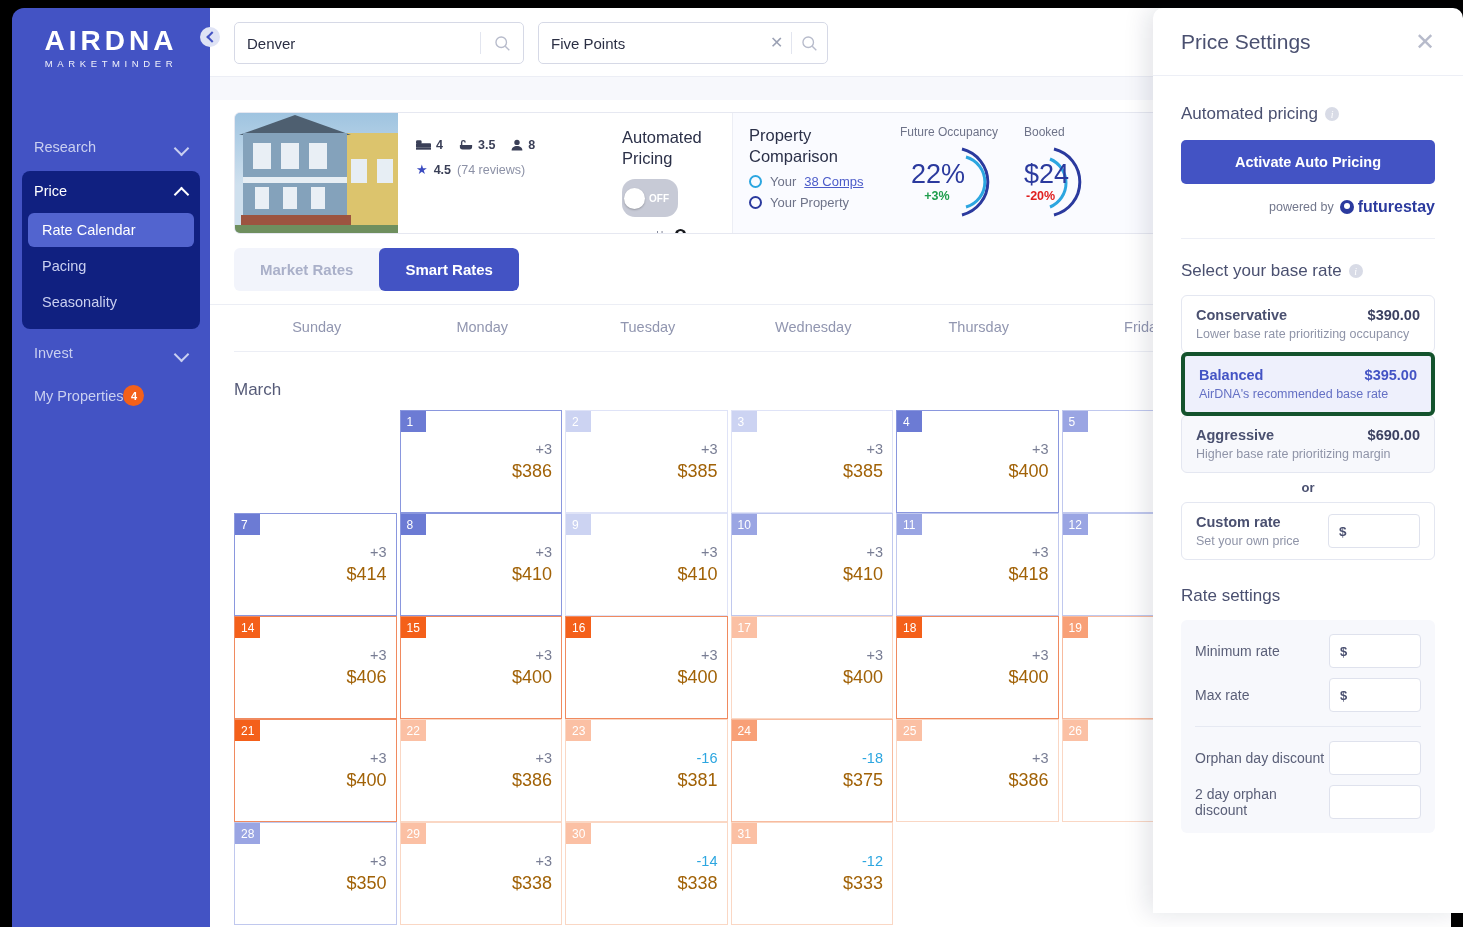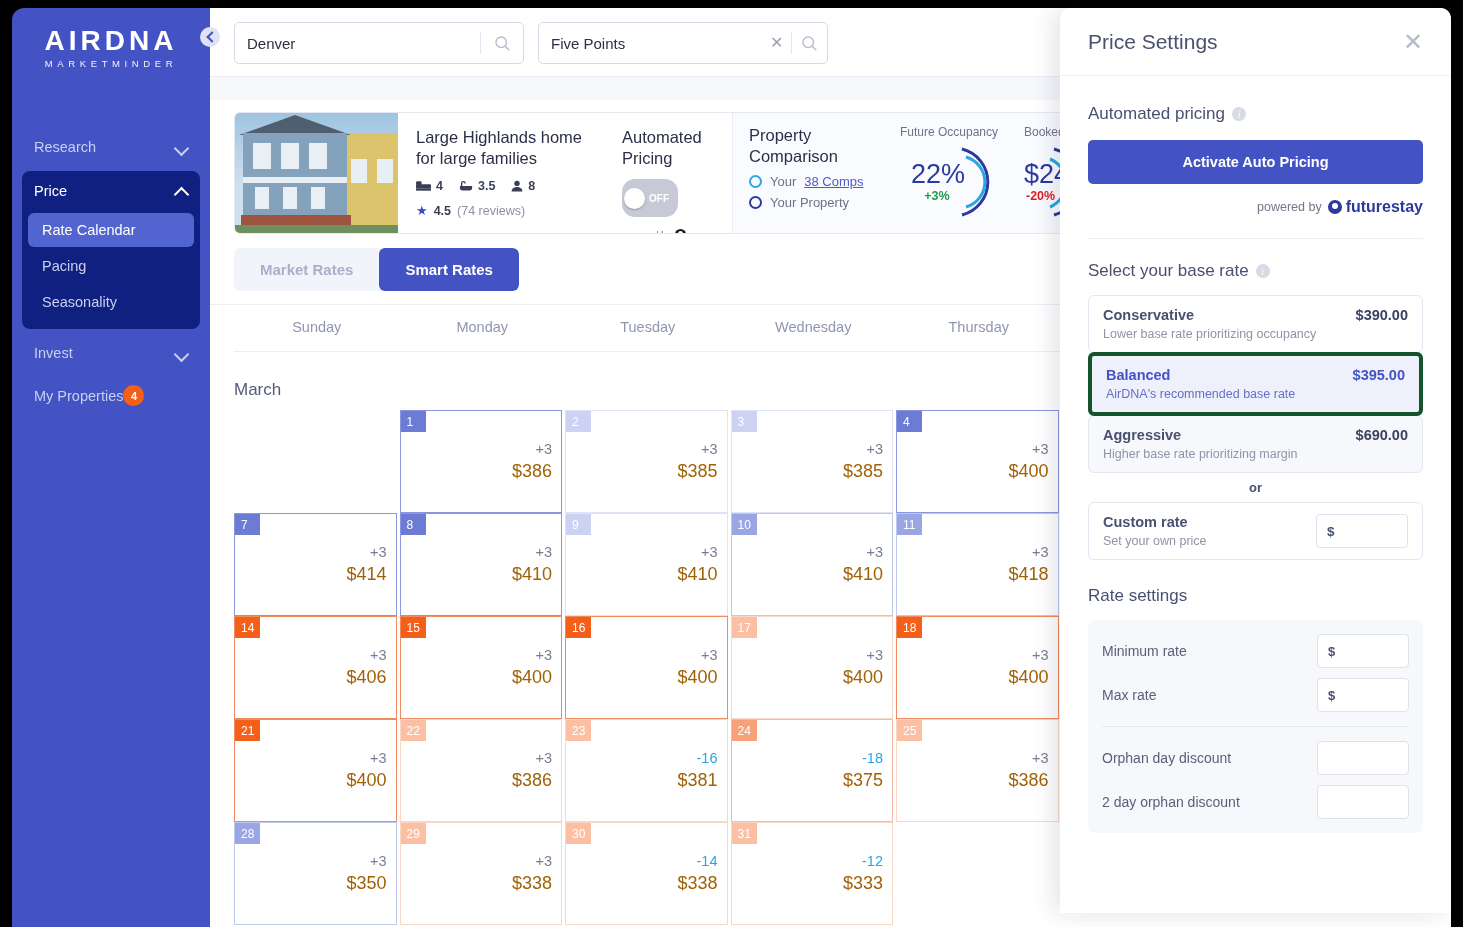--- a/index.html
+++ b/index.html
@@ -245,8 +245,8 @@
   }
   
   .panel {
-    position: absolute; right: 12px; top: 8px;
-    width: 391px; height: 905px; background: #fff;
+    position: absolute; right: 0; top: 8px;
+    width: 310px; height: 905px; background: #fff;
     border-radius: 10px 10px 0 0;
     box-shadow: -6px 0 24px rgba(20,24,60,.12);
     overflow: hidden; z-index: 30;

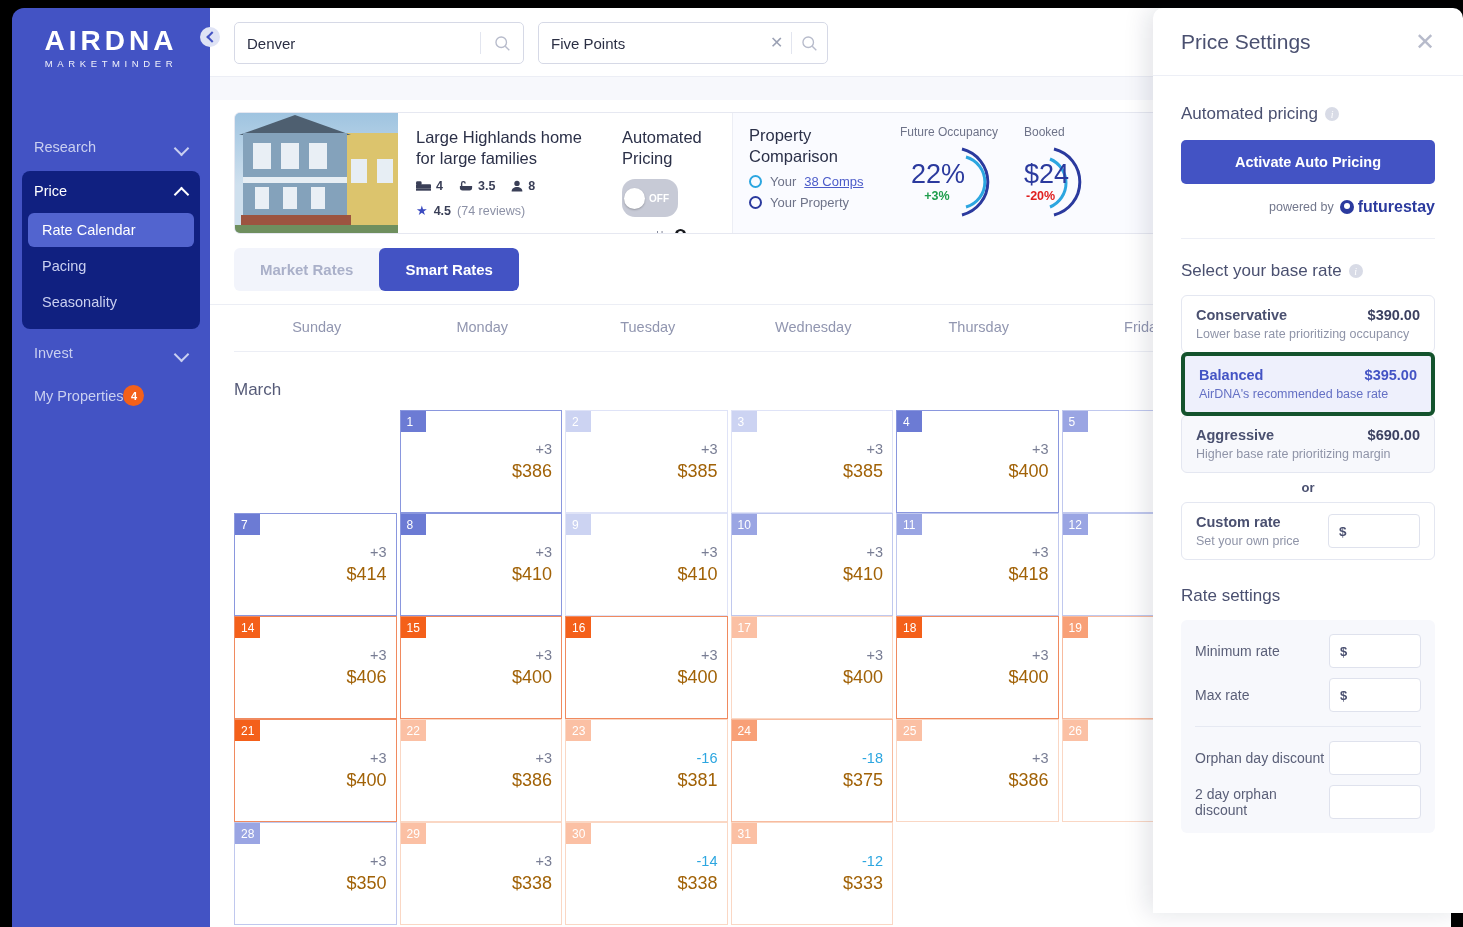--- a/index.html
+++ b/index.html
@@ -435,7 +435,6 @@
         <div style="position:absolute;left:142px;top:46px;width:16px;height:24px;background:#e7eef4;"></div>
       </div>
       <div class="prop-info">
-        <div class="prop-title">Large Highlands home for large families</div>
         <div class="prop-specs">
           <span class="sp">
             <svg width="15" height="12" viewBox="0 0 16 12">

